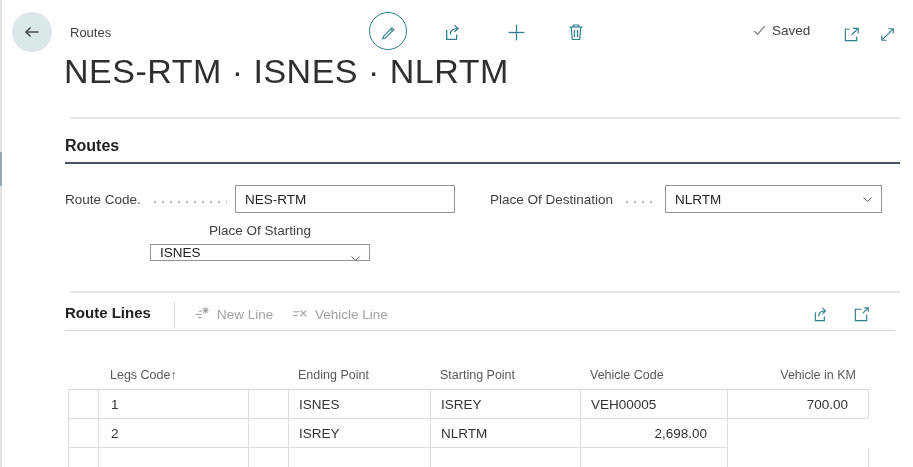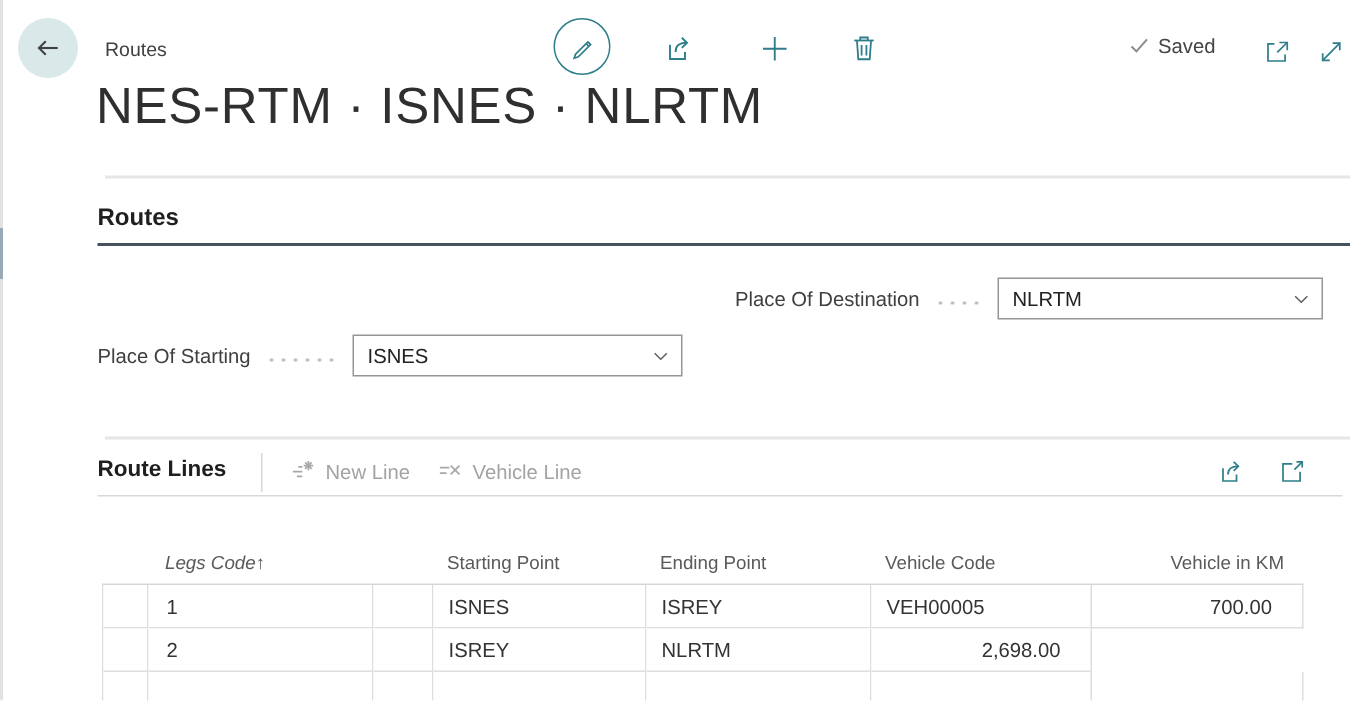--- a/index.html
+++ b/index.html
@@ -160,6 +160,13 @@
   <div class="section-title routes-title">Routes</div>
   <div class="section-underline"></div>
 
+  <div class="field f-rc">
+    <span class="lbl">Route Code.</span>
+    <span class="leader"></span>
+    <div class="box">
+      <span>NES-RTM</span>
+    </div>
+  </div>
 
   <div class="field f-ps">
     <span class="lbl">Place Of Starting</span>

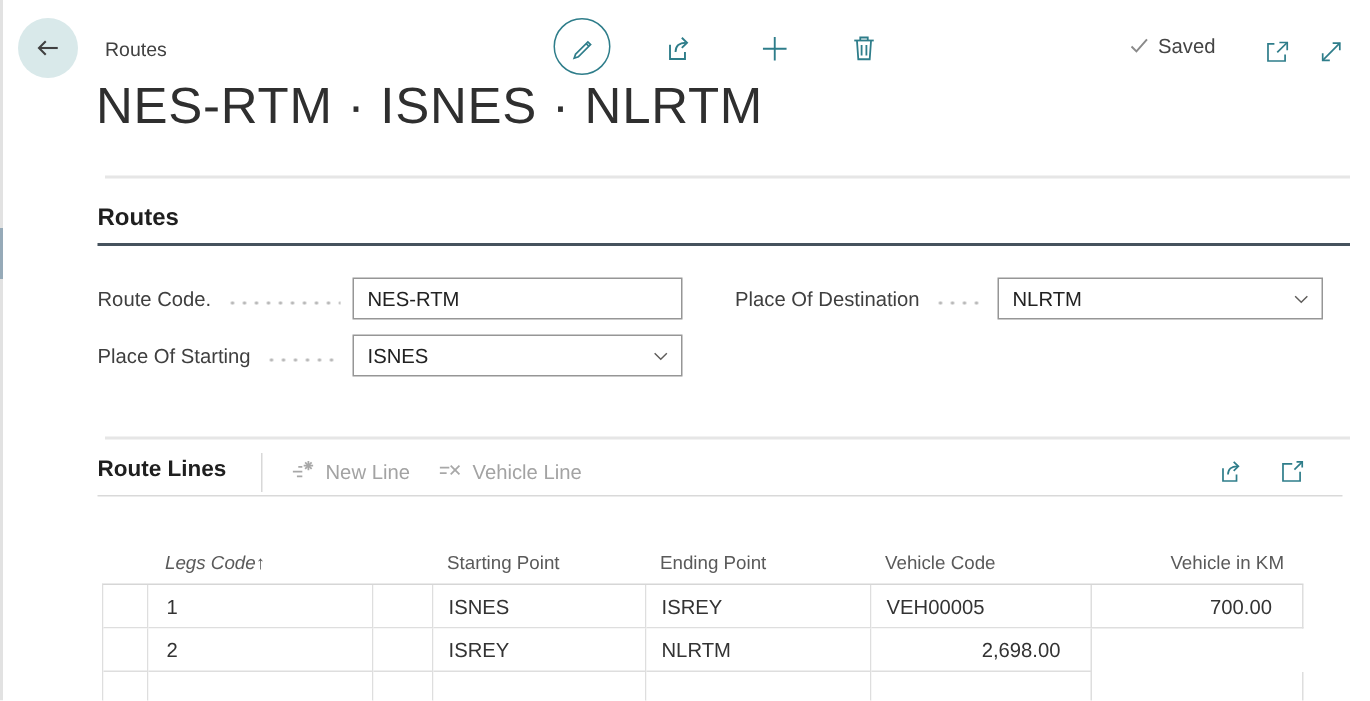--- a/index.html
+++ b/index.html
@@ -36,7 +36,7 @@
 
   .field { position:absolute; display:flex; align-items:center; height:28px; }
   .f-rc { left:65px; top:185px; width:390px; }
-  .f-ps { left:65px; top:223px; width:390px; }
+  .f-ps { left:65px; top:223px; width:390px;flex-direction:column; }
   .f-pd { left:490px; top:185px; width:392px; }
   .field .lbl { font-size:13.5px; color:#3f3f3f; white-space:nowrap; }
   .field .leader { flex:1; height:2px; margin:0 8px 0 10px; align-self:center; margin-top:6px;

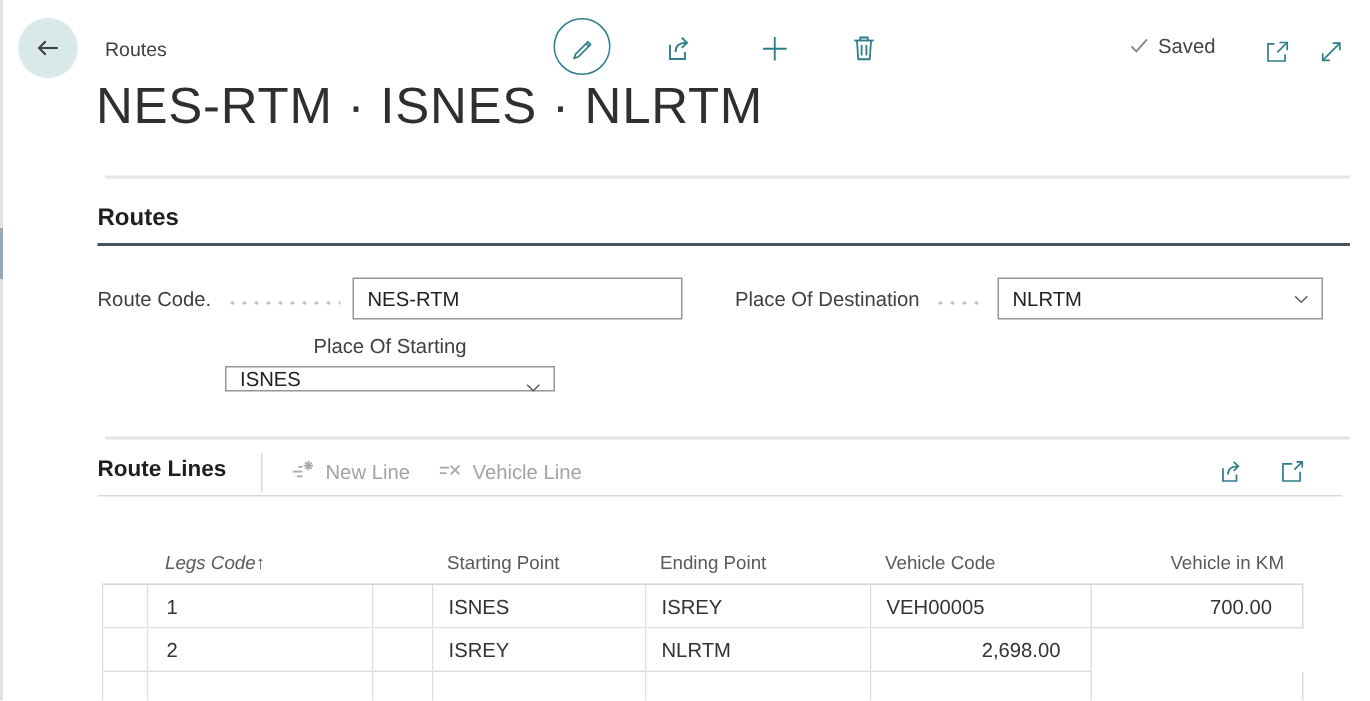--- a/index.html
+++ b/index.html
@@ -59,7 +59,7 @@
   .grid { position:absolute; left:68px; top:360px; width:801px; }
   .grid-row { display:grid; grid-template-columns:30px 150px 40px 142px 150px 147px 141px; }
   .gh { height:29px; display:flex; align-items:center; font-size:12.5px; color:#5a5a5a; }
-  .gh.c-legs { padding-left:12px; gap:0;font-style:italic; }
+  .gh.c-legs { padding-left:12px; gap:0; }
   .gh.c-pad { padding-left:10px; }
   .gh.c-num { justify-content:flex-end; padding-right:12px; }
   .gbody { border-top:1px solid #d6d6d6; border-left:1px solid #dedede; }

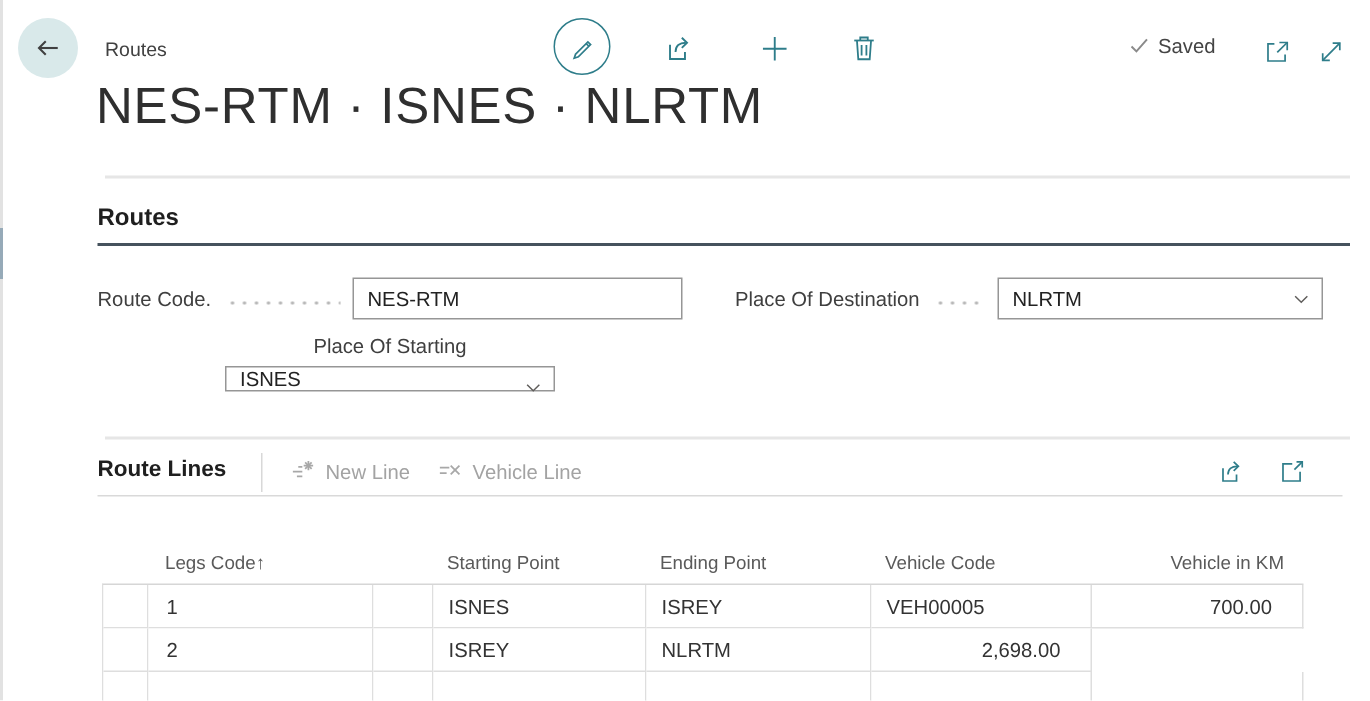--- a/index.html
+++ b/index.html
@@ -251,8 +251,8 @@
         <span>↑</span>
       </div>
       <div class="gh"></div>
+      <div class="gh c-pad">Ending Point</div>
       <div class="gh c-pad">Starting Point</div>
-      <div class="gh c-pad">Ending Point</div>
       <div class="gh c-pad">Vehicle Code</div>
       <div class="gh c-num">Vehicle in KM</div>
     </div>

